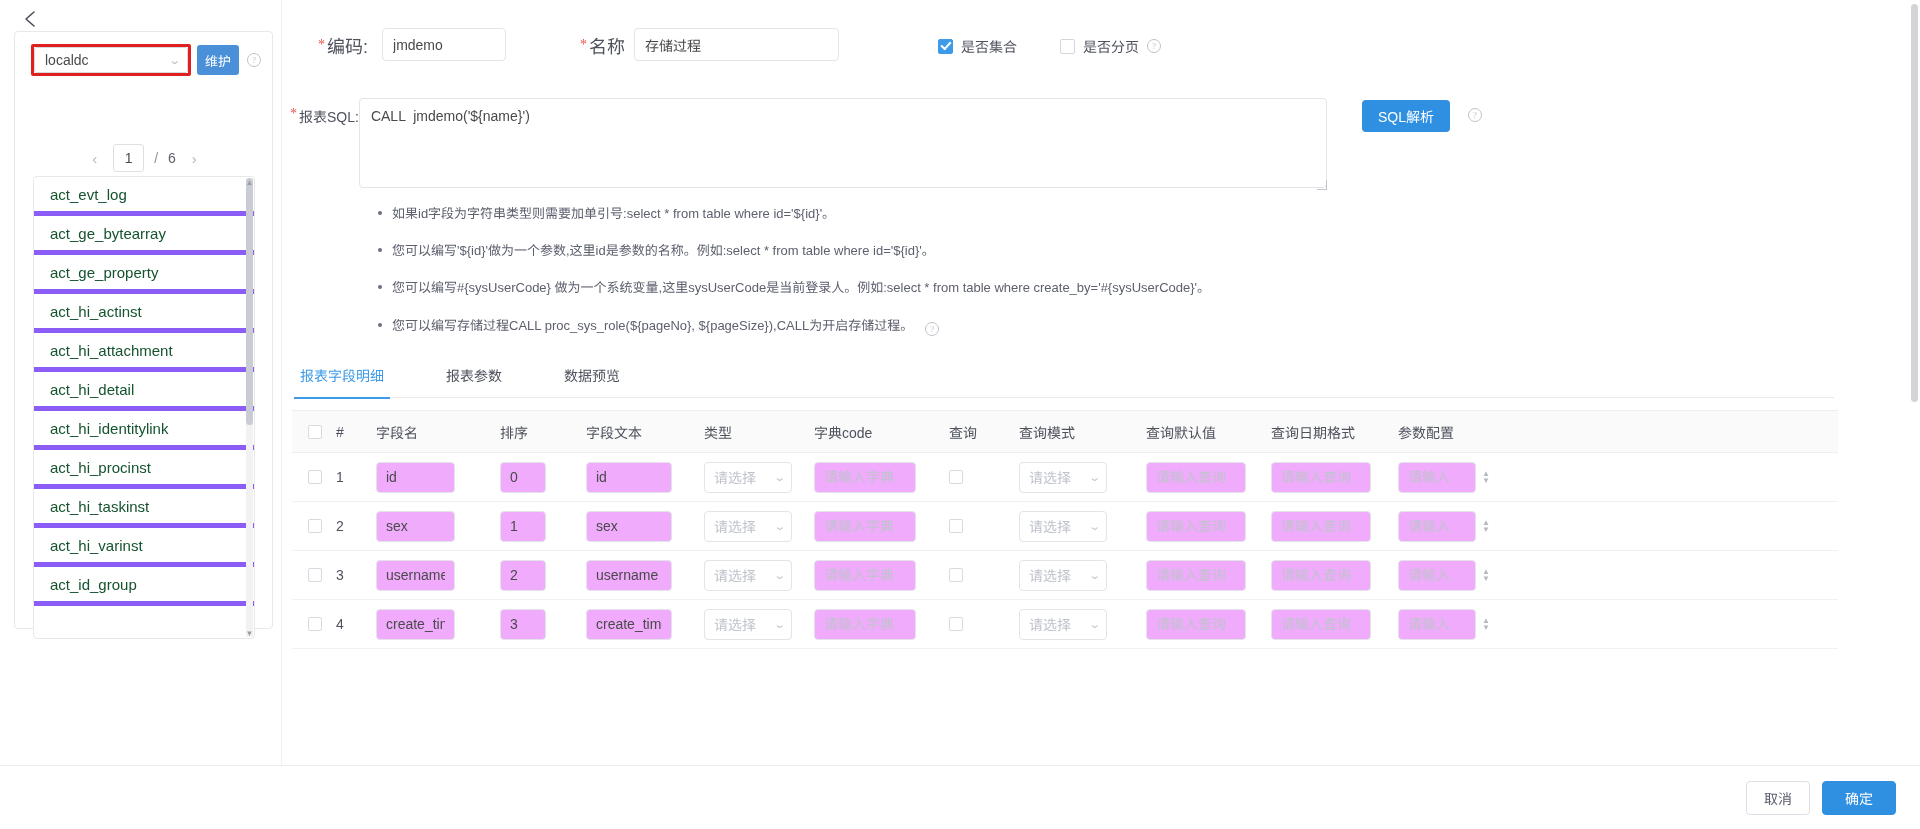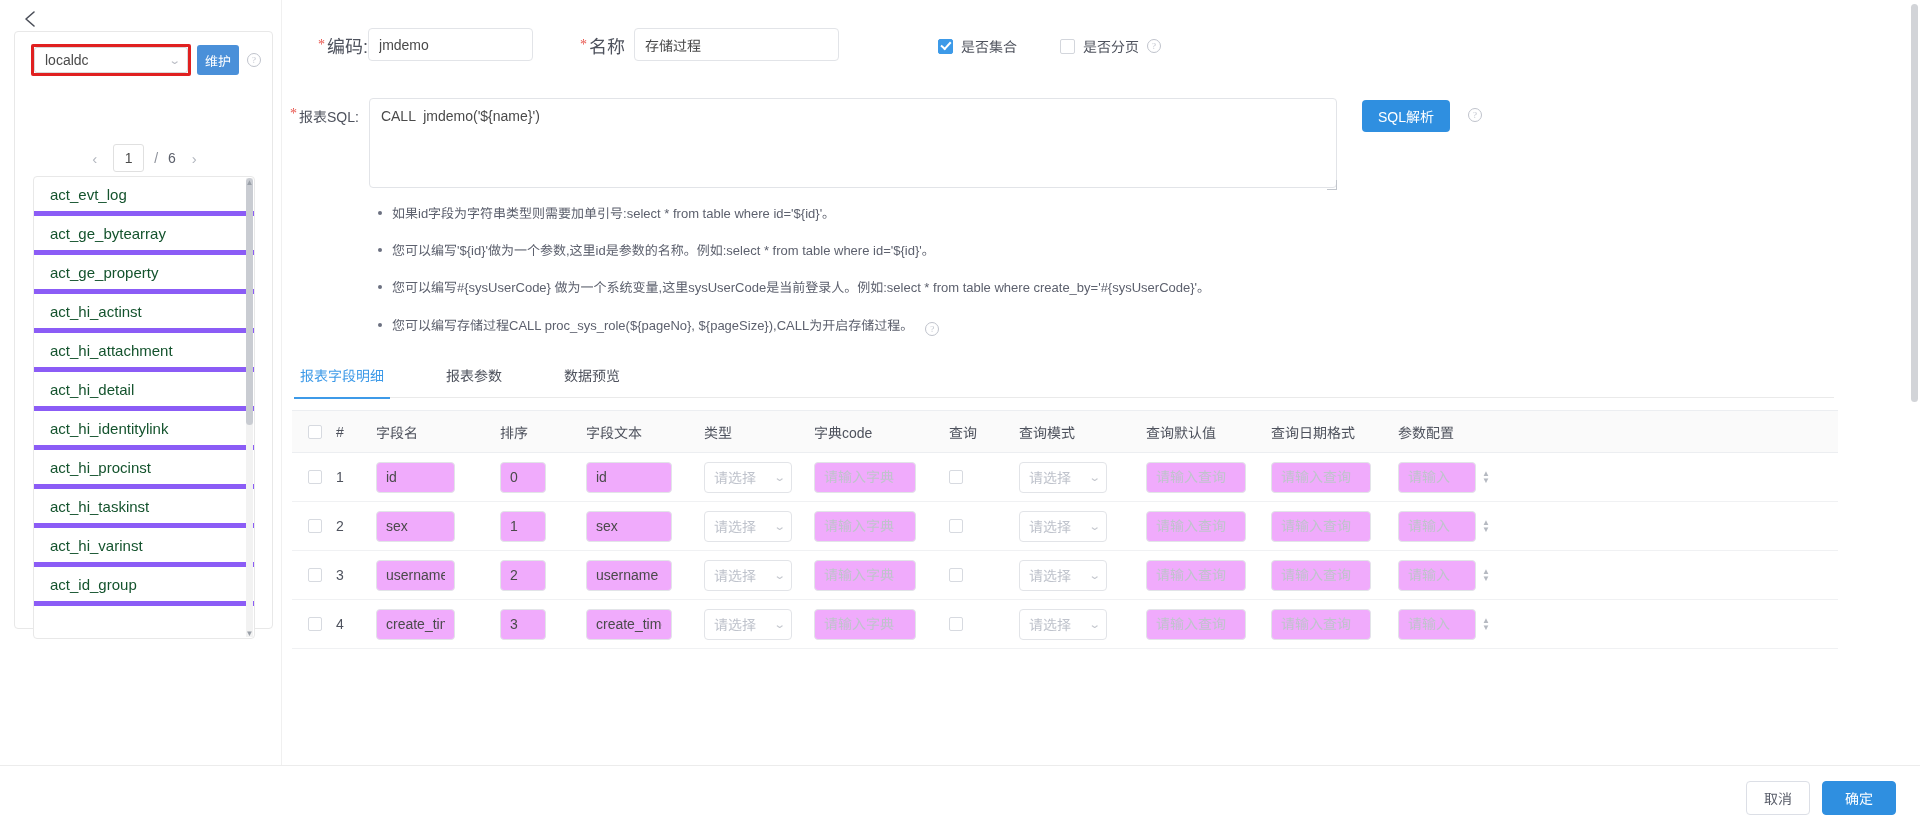--- a/index.html
+++ b/index.html
@@ -394,7 +394,7 @@
     <div class="field" style="left:28px; top:28px;">
       <span class="req-star">*</span>
       <span class="f-label">编码:</span>
-      <input class="f-input" style="width: 165px; margin-left: 0;" type="text" id="code-input" value="jmdemo">
+      <input class="f-input" style="width: 124px; margin-left: 14px;" type="text" id="code-input" value="jmdemo">
     </div>
 
     <div class="field" style="left:290px; top:28px;">

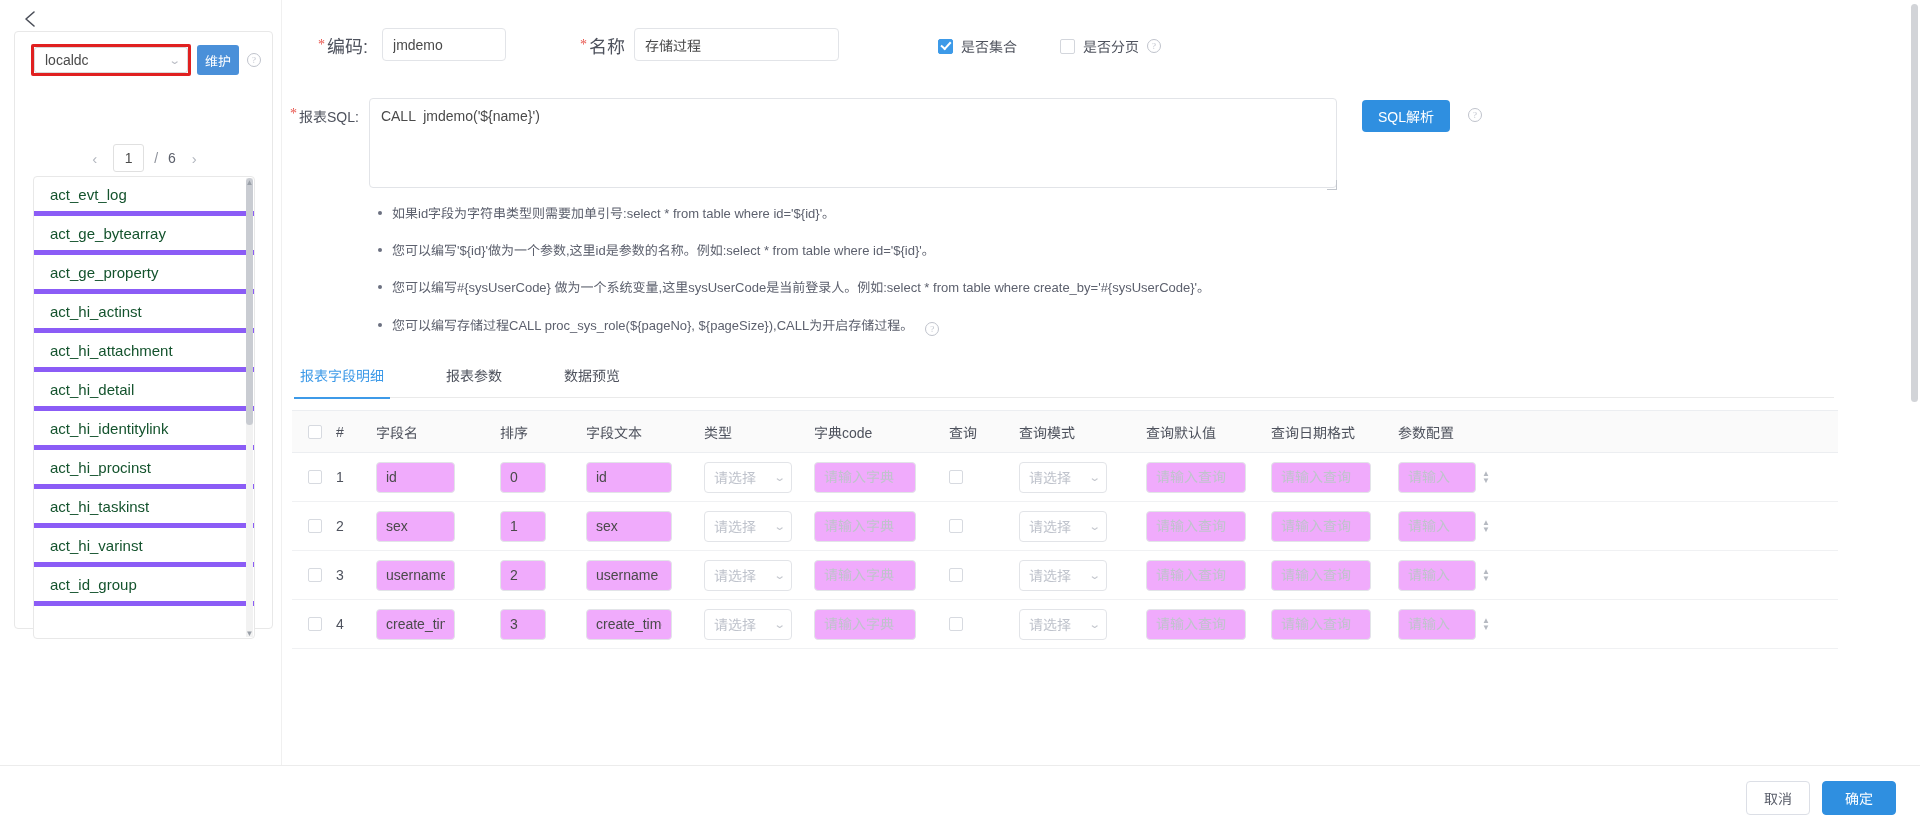--- a/index.html
+++ b/index.html
@@ -416,7 +416,7 @@
     <div class="sql-row" style="left:0px;">
       <span class="req-star" style="padding-top:8px; margin-left:0px;">*</span>
       <span class="sql-label">报表SQL:</span>
-      <div style="position:relative; margin-left:10px;">
+      <div style="position:relative; ">
         <textarea class="sql-box" id="sql-textarea" spellcheck="false" style="">CALL  jmdemo('${name}')</textarea>
         <span class="sql-resizer"></span>
       </div>

